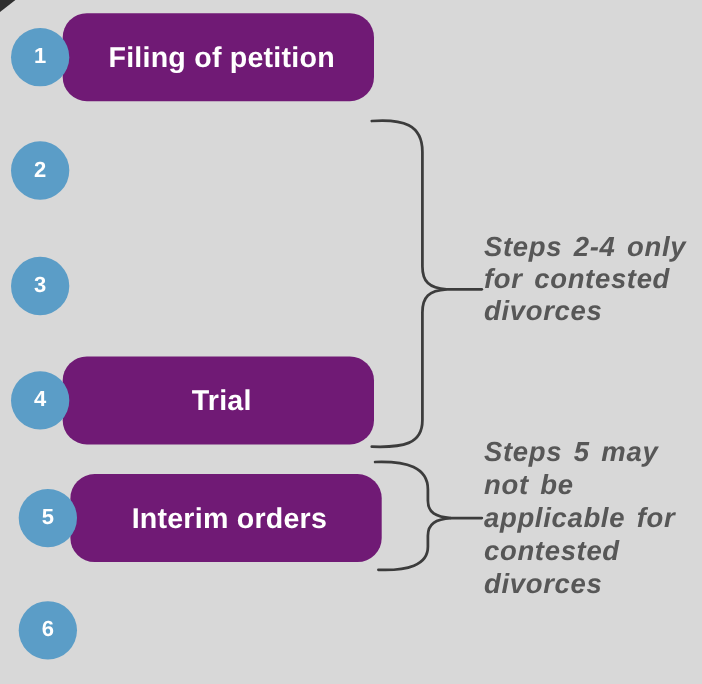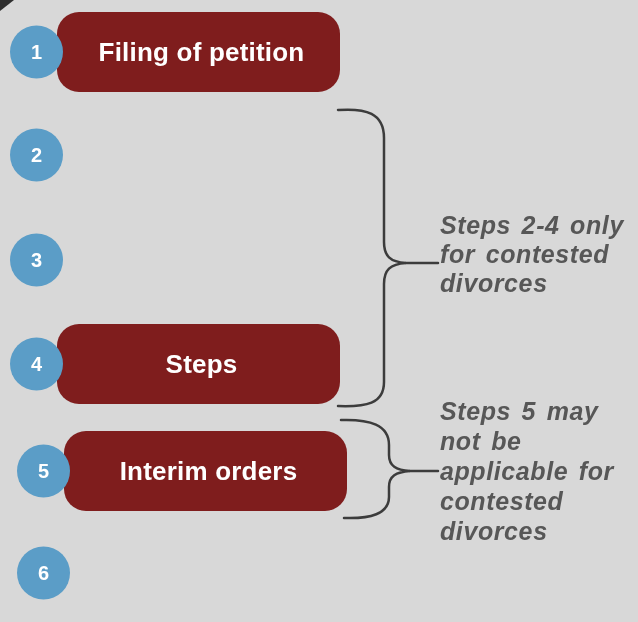--- a/index.html
+++ b/index.html
@@ -22,7 +22,7 @@
   }
   .step-box{
     position:absolute;left:47px;top:0;right:0;bottom:0;
-    background:#7f1d1d;
+    background:#701a75;
     border-radius:22px;
     display:flex;align-items:center;justify-content:center;
   }

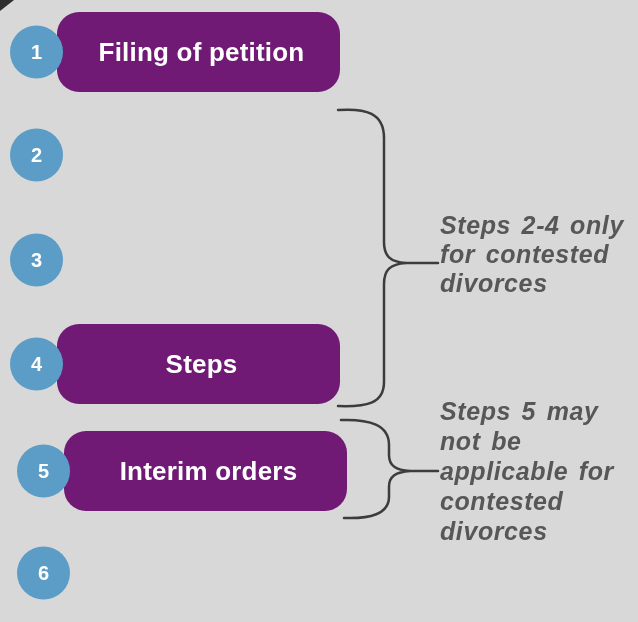--- a/index.html
+++ b/index.html
@@ -93,7 +93,7 @@
 
   <div class="step-row" style="left:10px;top:324px;">
     <div class="step-box">
-      <span class="step-label">Steps</span>
+      <span class="step-label">Trial</span>
     </div>
     <div class="step-circle">
       <span class="step-number">4</span>

